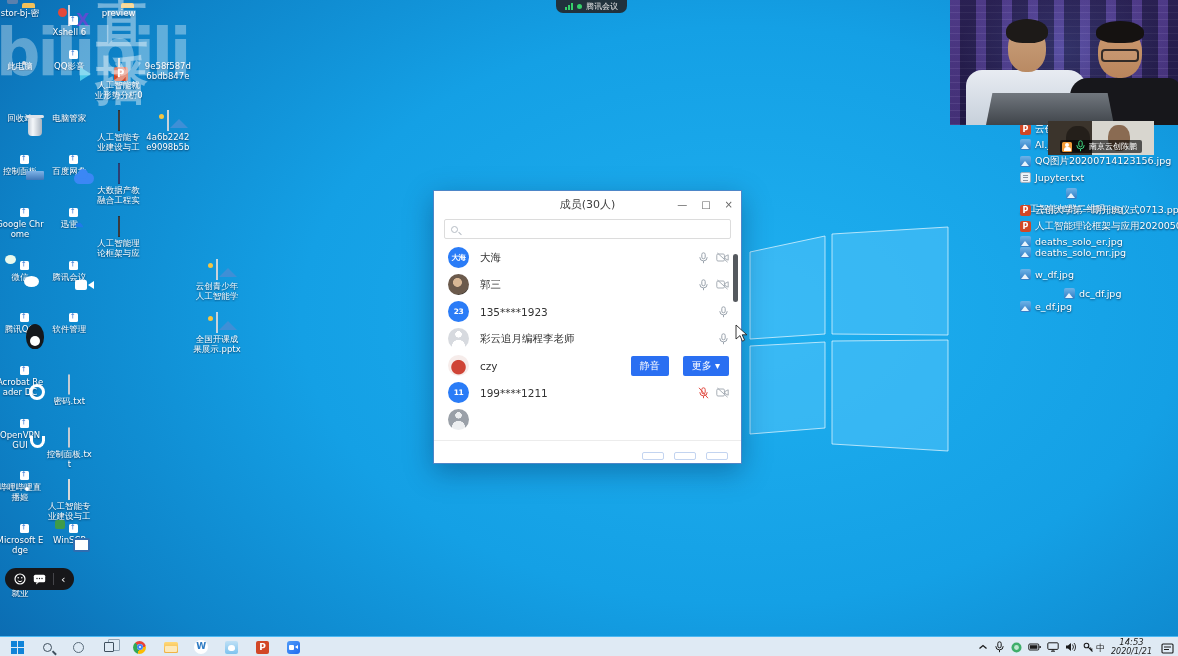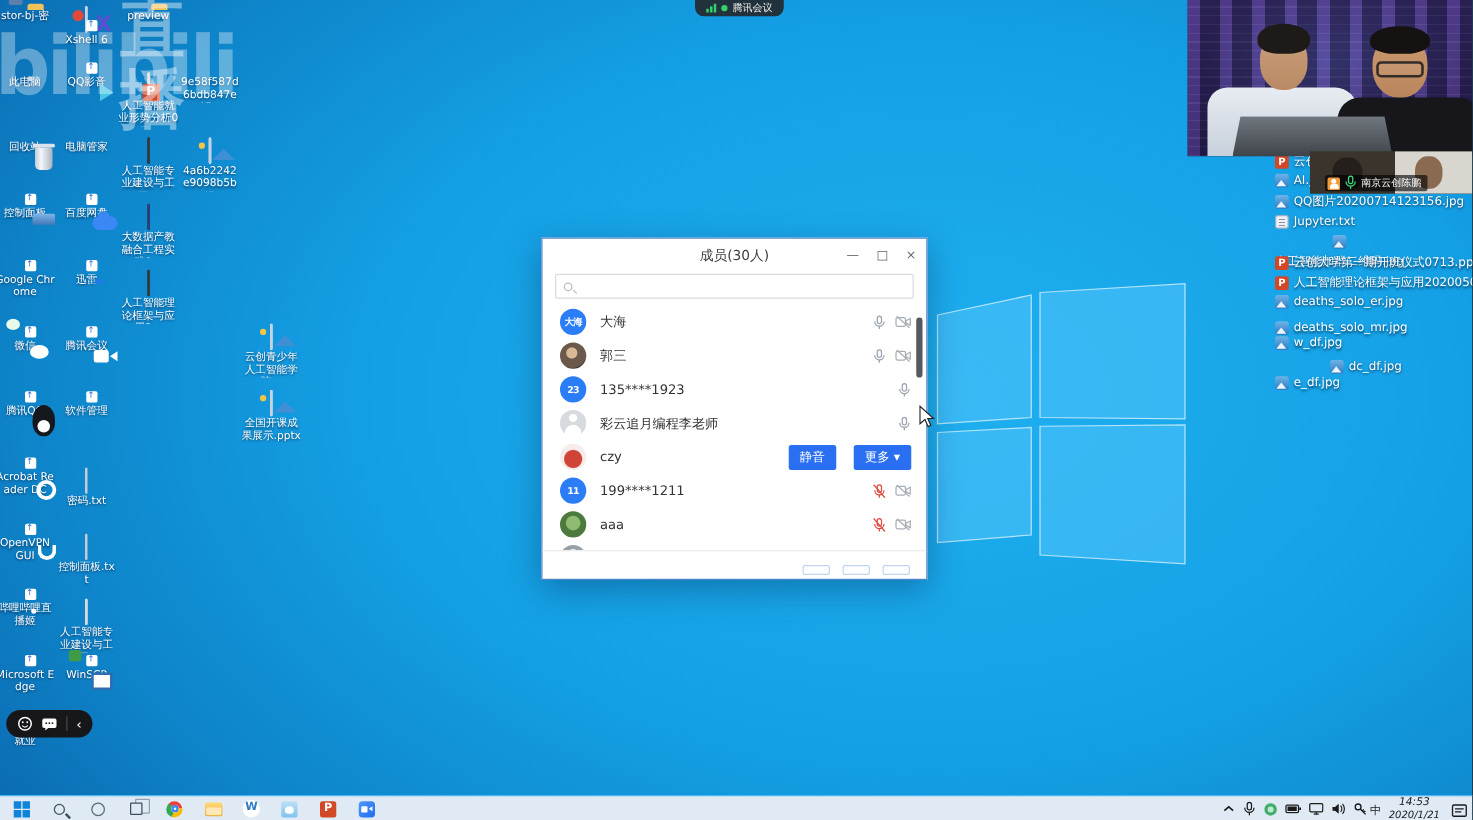--- a/index.html
+++ b/index.html
@@ -124,7 +124,7 @@
   .p2-body{position:absolute;left:120px;top:78px;width:112px;height:47px;background:#17171b;border-radius:18px 14px 0 0;}
   .laptop{position:absolute;left:36px;top:93px;width:128px;height:32px;background:linear-gradient(#71777e,#3f444a);
     clip-path:polygon(5% 0,95% 0,100% 100%,0 100%);}
-  #smallvid{position:absolute;left:1048px;top:121px;width:130px;height:34px;z-index:7;overflow:hidden;background:#3b342c;}
+  #smallvid{position:absolute;left:1048px;top:121px;width:106px;height:34px;z-index:7;overflow:hidden;background:#3b342c;}
   #smallvid .half-r{position:absolute;right:0;top:0;width:62px;height:100%;background:#d8d6cf;}
   #smallvid .half-r::before{content:"";position:absolute;left:16px;top:4px;width:22px;height:26px;border-radius:45%;background:#8a6b52;}
   #smallvid .half-l-head{position:absolute;left:18px;top:5px;width:24px;height:26px;border-radius:45%;background:#241f1a;}

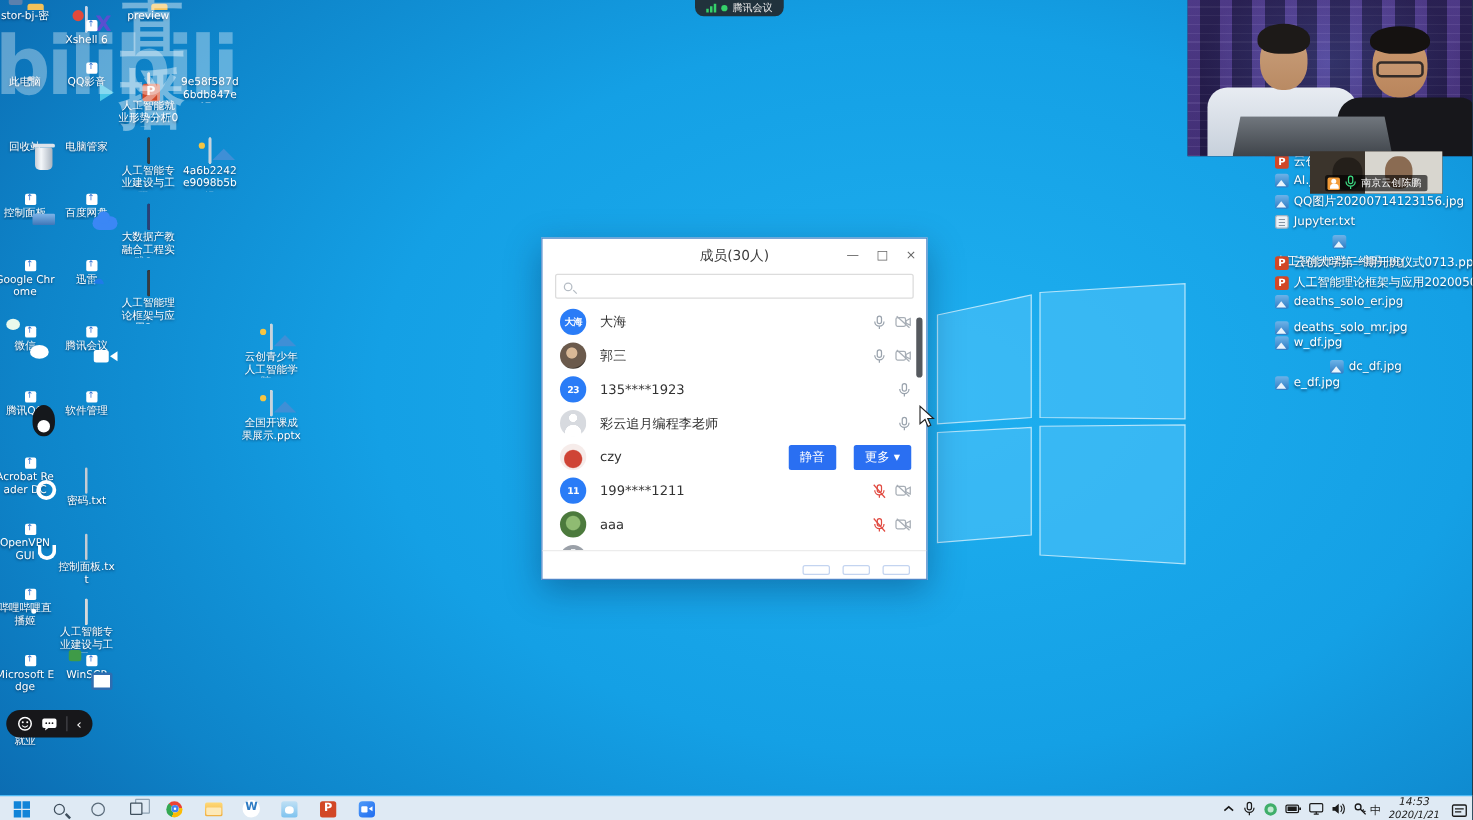--- a/index.html
+++ b/index.html
@@ -384,7 +384,7 @@
         <span class="ficon f-jpg"></span>
         <span class="fname">deaths_solo_er.jpg</span>
       </div>
-      <div class="rfile" style="top: 257px;">
+      <div class="rfile" style="top: 247px;">
         <span class="ficon f-jpg"></span>
         <span class="fname">deaths_solo_mr.jpg</span>
       </div>

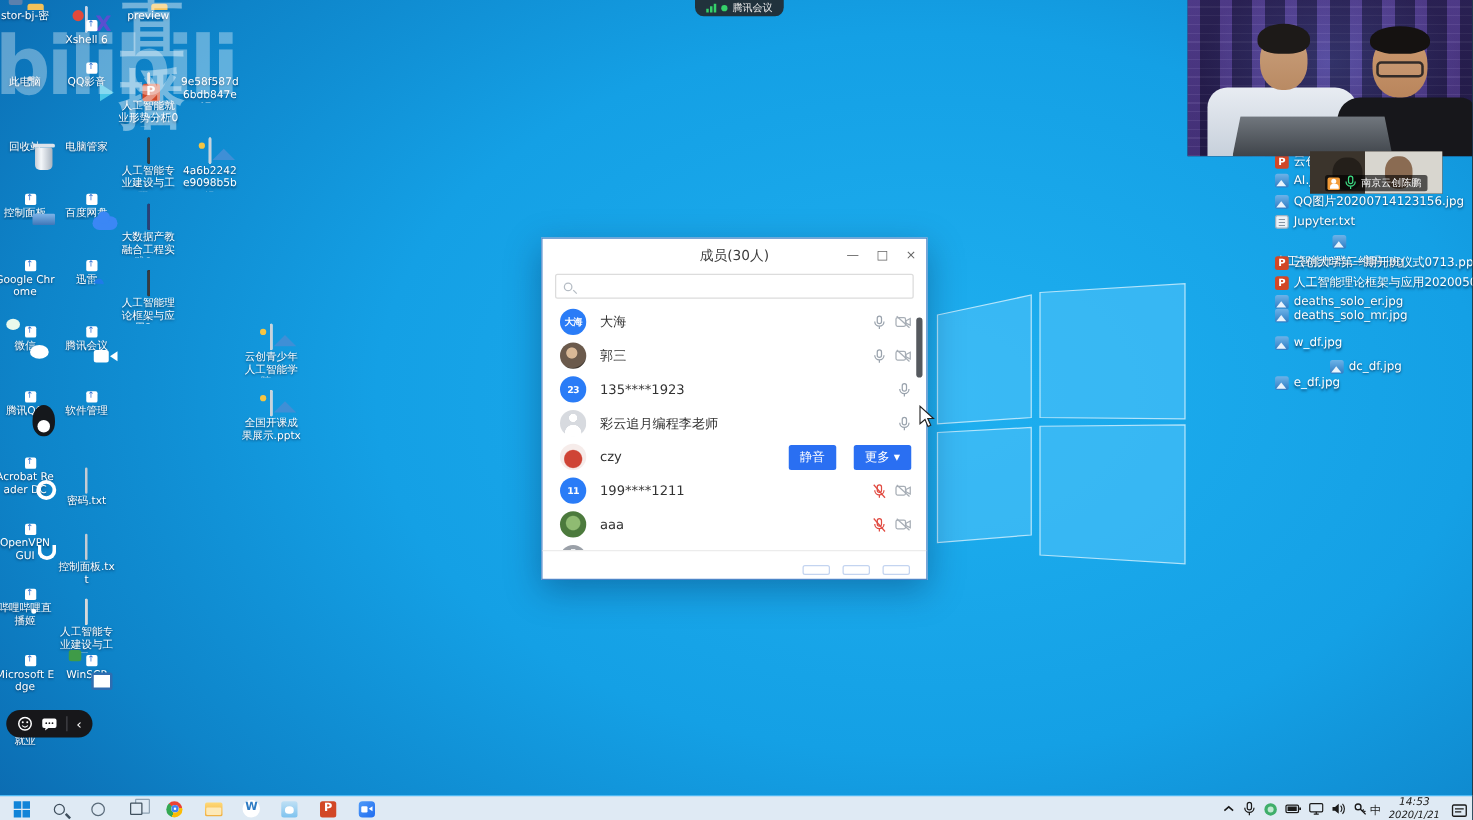--- a/index.html
+++ b/index.html
@@ -558,29 +558,6 @@
           </span>
         </div>
         <div class="mrow">
-          <span class="avatar av-photo-green">
-            <span class="avtext"></span>
-          </span>
-          <span class="mname">aaa</span>
-          <span class="mactions">
-            <span class="sico">
-              <svg width="11" height="12" viewBox="0 0 11 12">
-                <rect x="3.8" y="0.8" width="3.4" height="6" rx="1.7" fill="none" stroke="#e14b42"></rect>
-                <path d="M1.8 5.2a3.7 3.7 0 0 0 7.4 0" fill="none" stroke="#e14b42"></path>
-                <line x1="5.5" y1="9" x2="5.5" y2="11.2" stroke="#e14b42"></line>
-                <line x1="1" y1="0.8" x2="10" y2="11.2" stroke="#e14b42"></line>
-              </svg>
-            </span>
-            <span class="sico">
-              <svg width="13" height="11" viewBox="0 0 13 11">
-                <rect x="0.8" y="2" width="7.6" height="7" rx="1.2" fill="none" stroke="#a7aeb6"></rect>
-                <path d="M8.8 4.6 12.2 2.8v5.4L8.8 6.4z" fill="none" stroke="#a7aeb6"></path>
-                <line x1="1.4" y1="1" x2="11.6" y2="10.2" stroke="#a7aeb6"></line>
-              </svg>
-            </span>
-          </span>
-        </div>
-        <div class="mrow">
           <span class="avatar av-default-dark">
             <span class="avtext"></span>
           </span>

